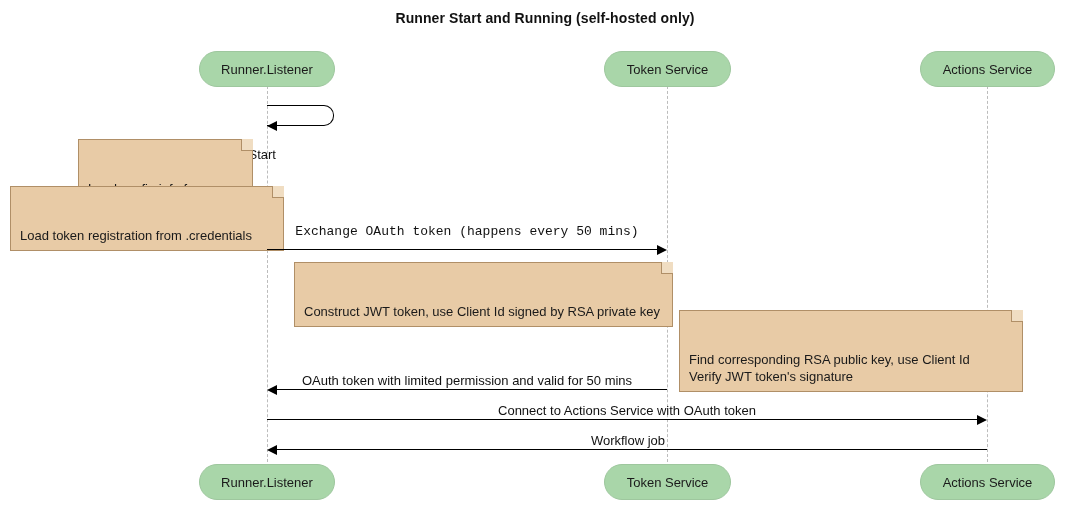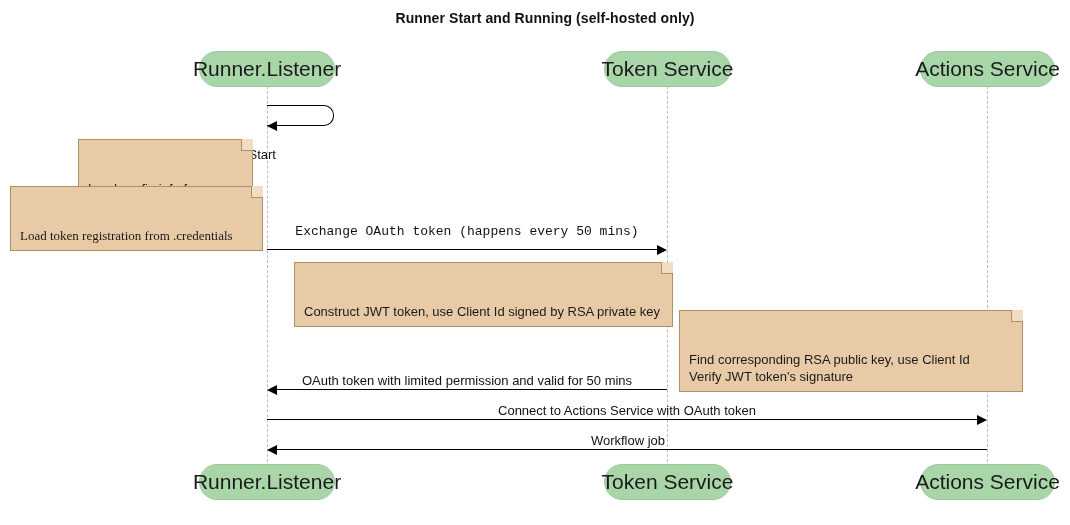--- a/index.html
+++ b/index.html
@@ -45,7 +45,7 @@
     display: flex;
     align-items: center;
     justify-content: center;
-    font-size: 21px;
+    font-size: 13px;
     color: #1a1a1a;
     box-sizing: border-box;
     white-space: nowrap;

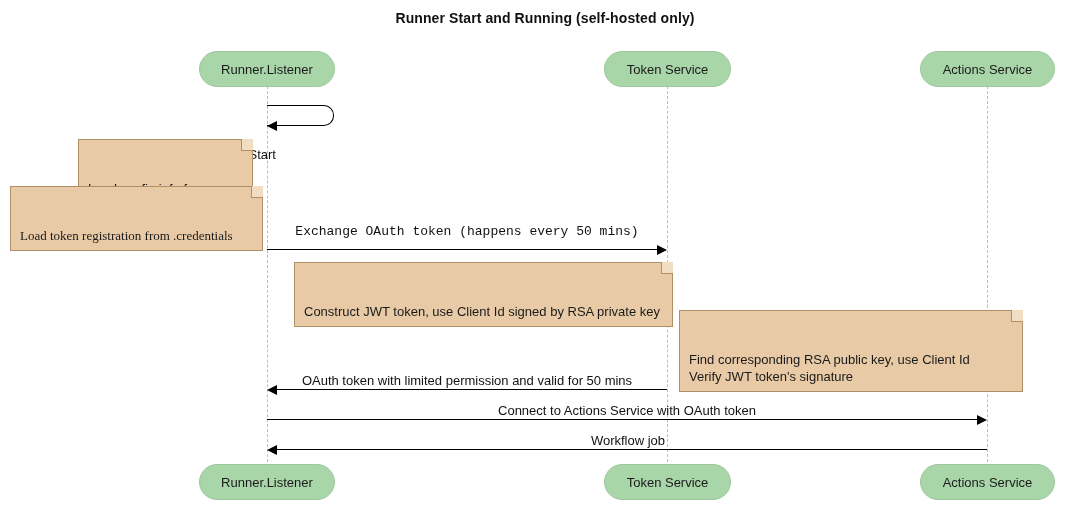--- a/index.html
+++ b/index.html
@@ -133,7 +133,7 @@
     <span>Load config info from .runner</span>
   </div>
 
-  <div class="note" style="left:10px; top:186px; width:253px;font-family:Liberation Serif, serif;">
+  <div class="note" style="left:10px; top:186px; width:274px;">
     <span class="fold"></span>
     <span>Load token registration from .credentials</span>
   </div>

